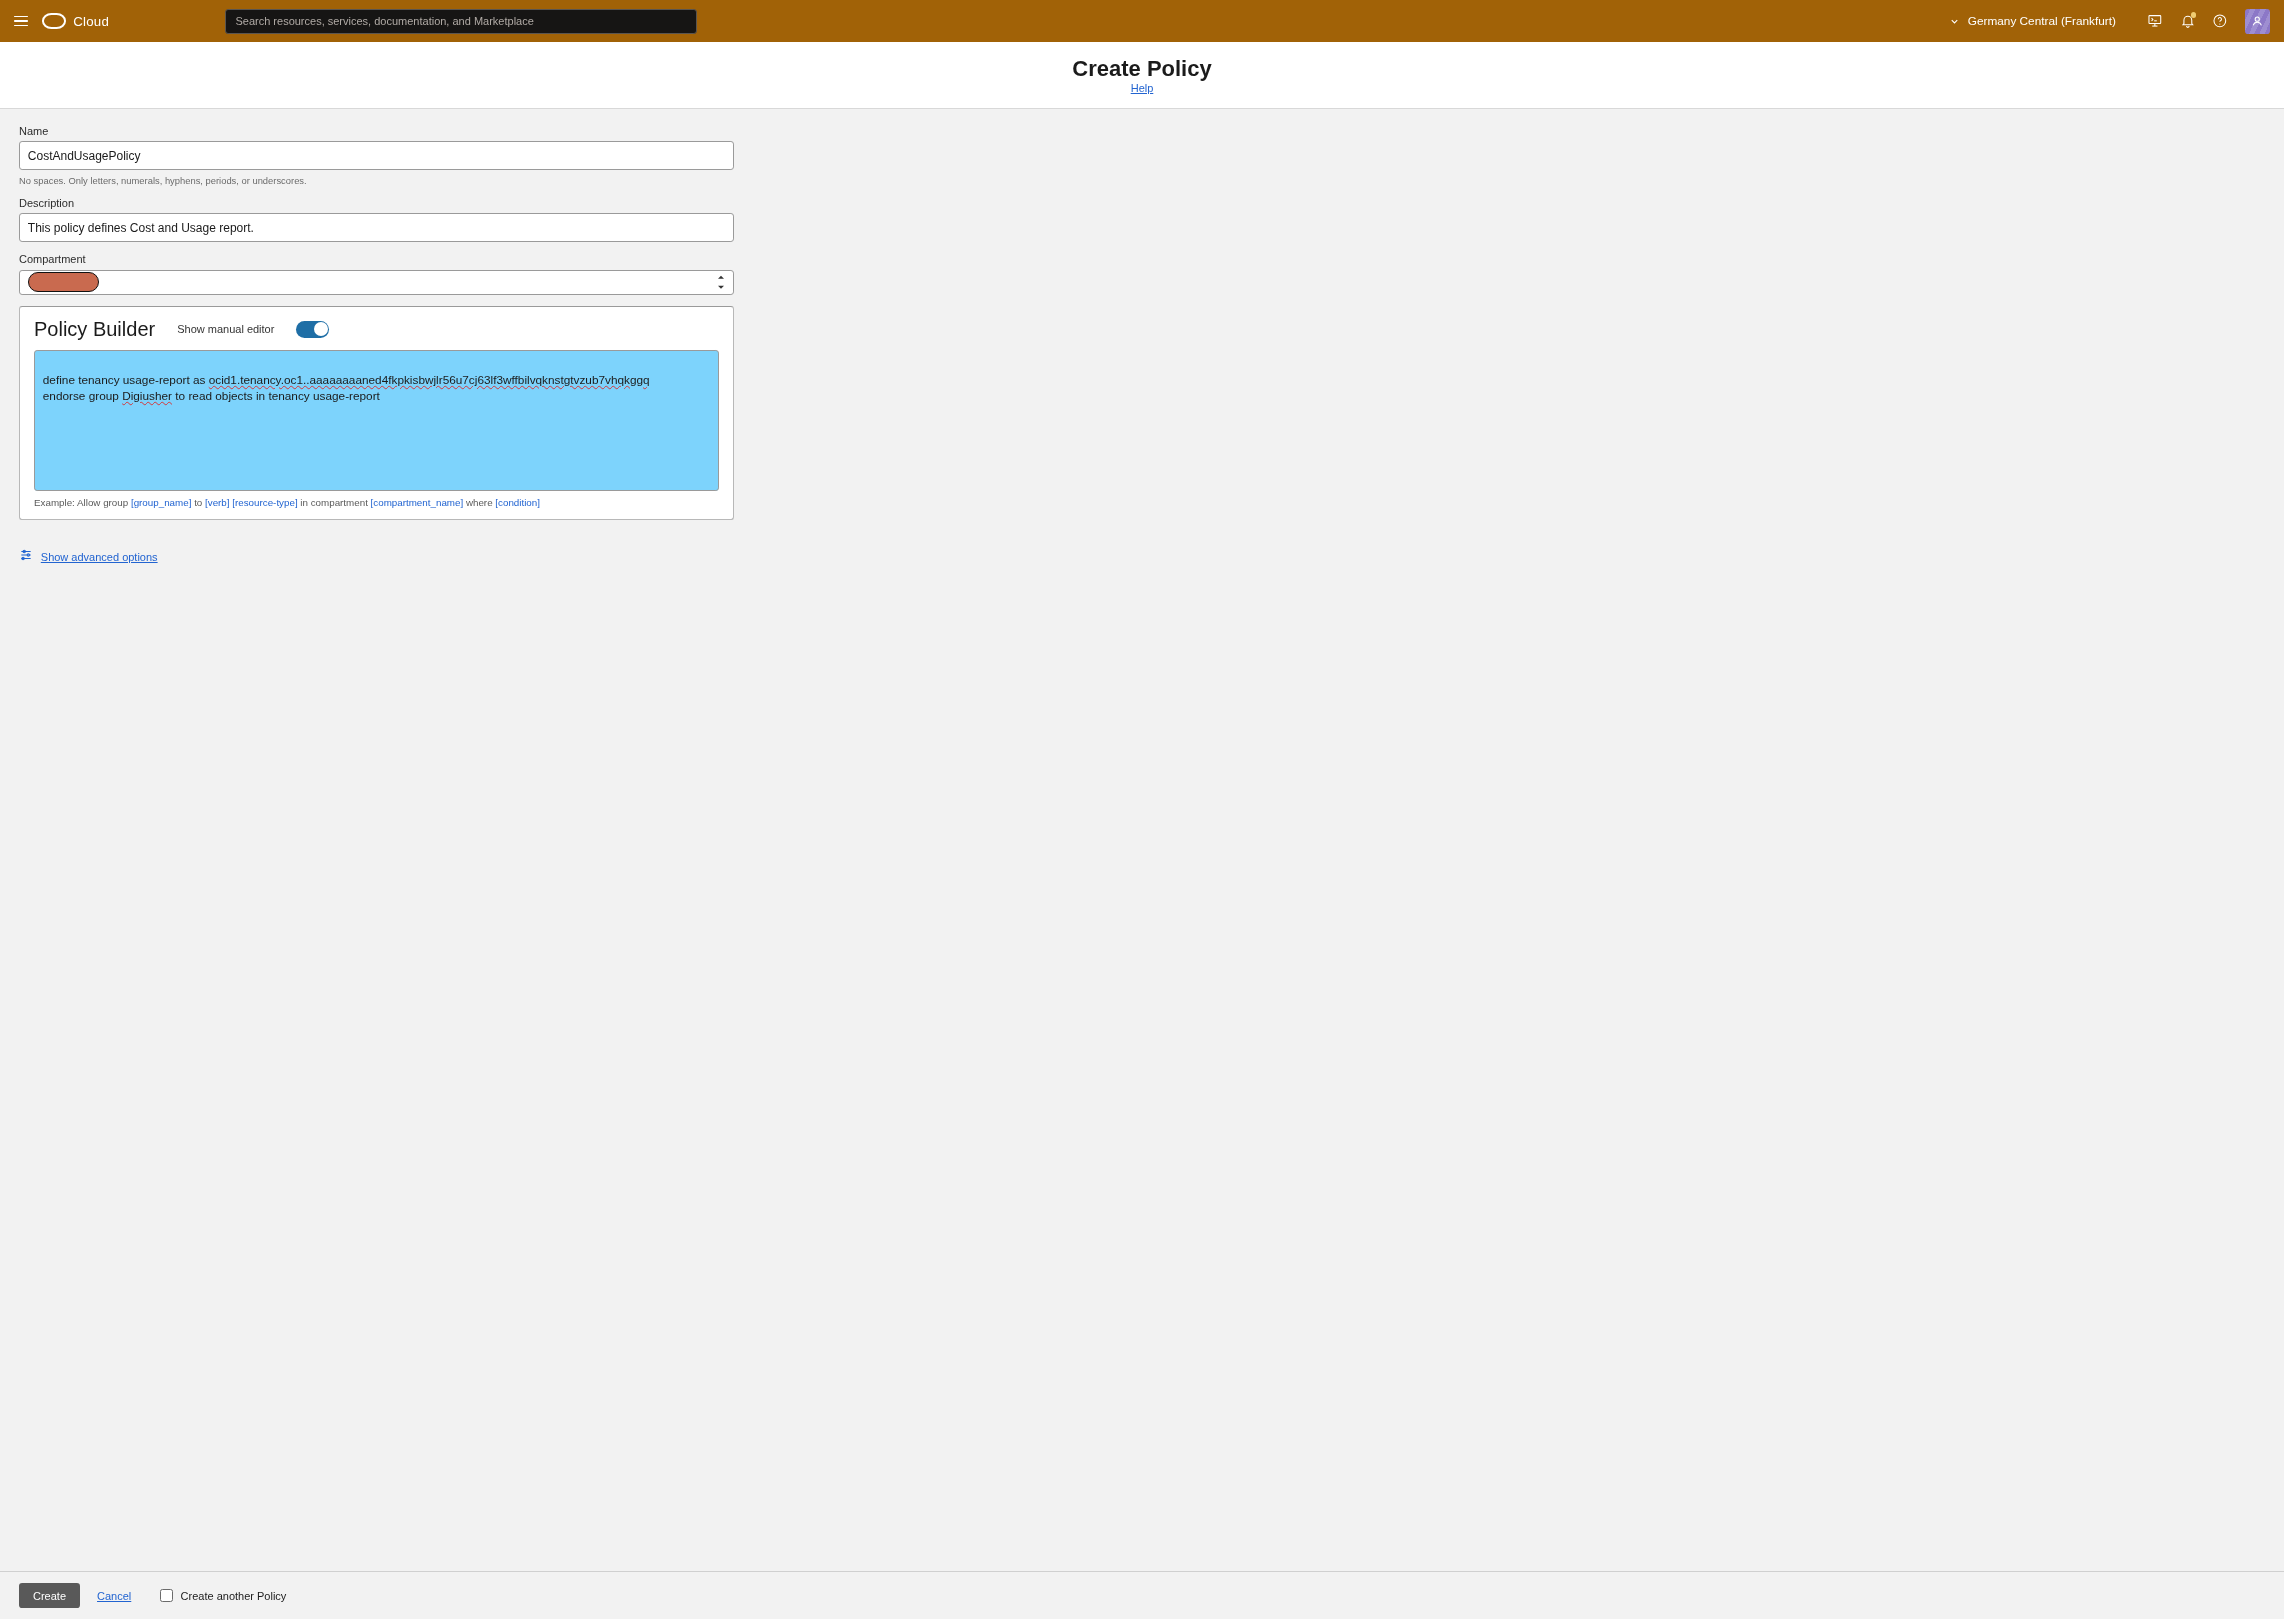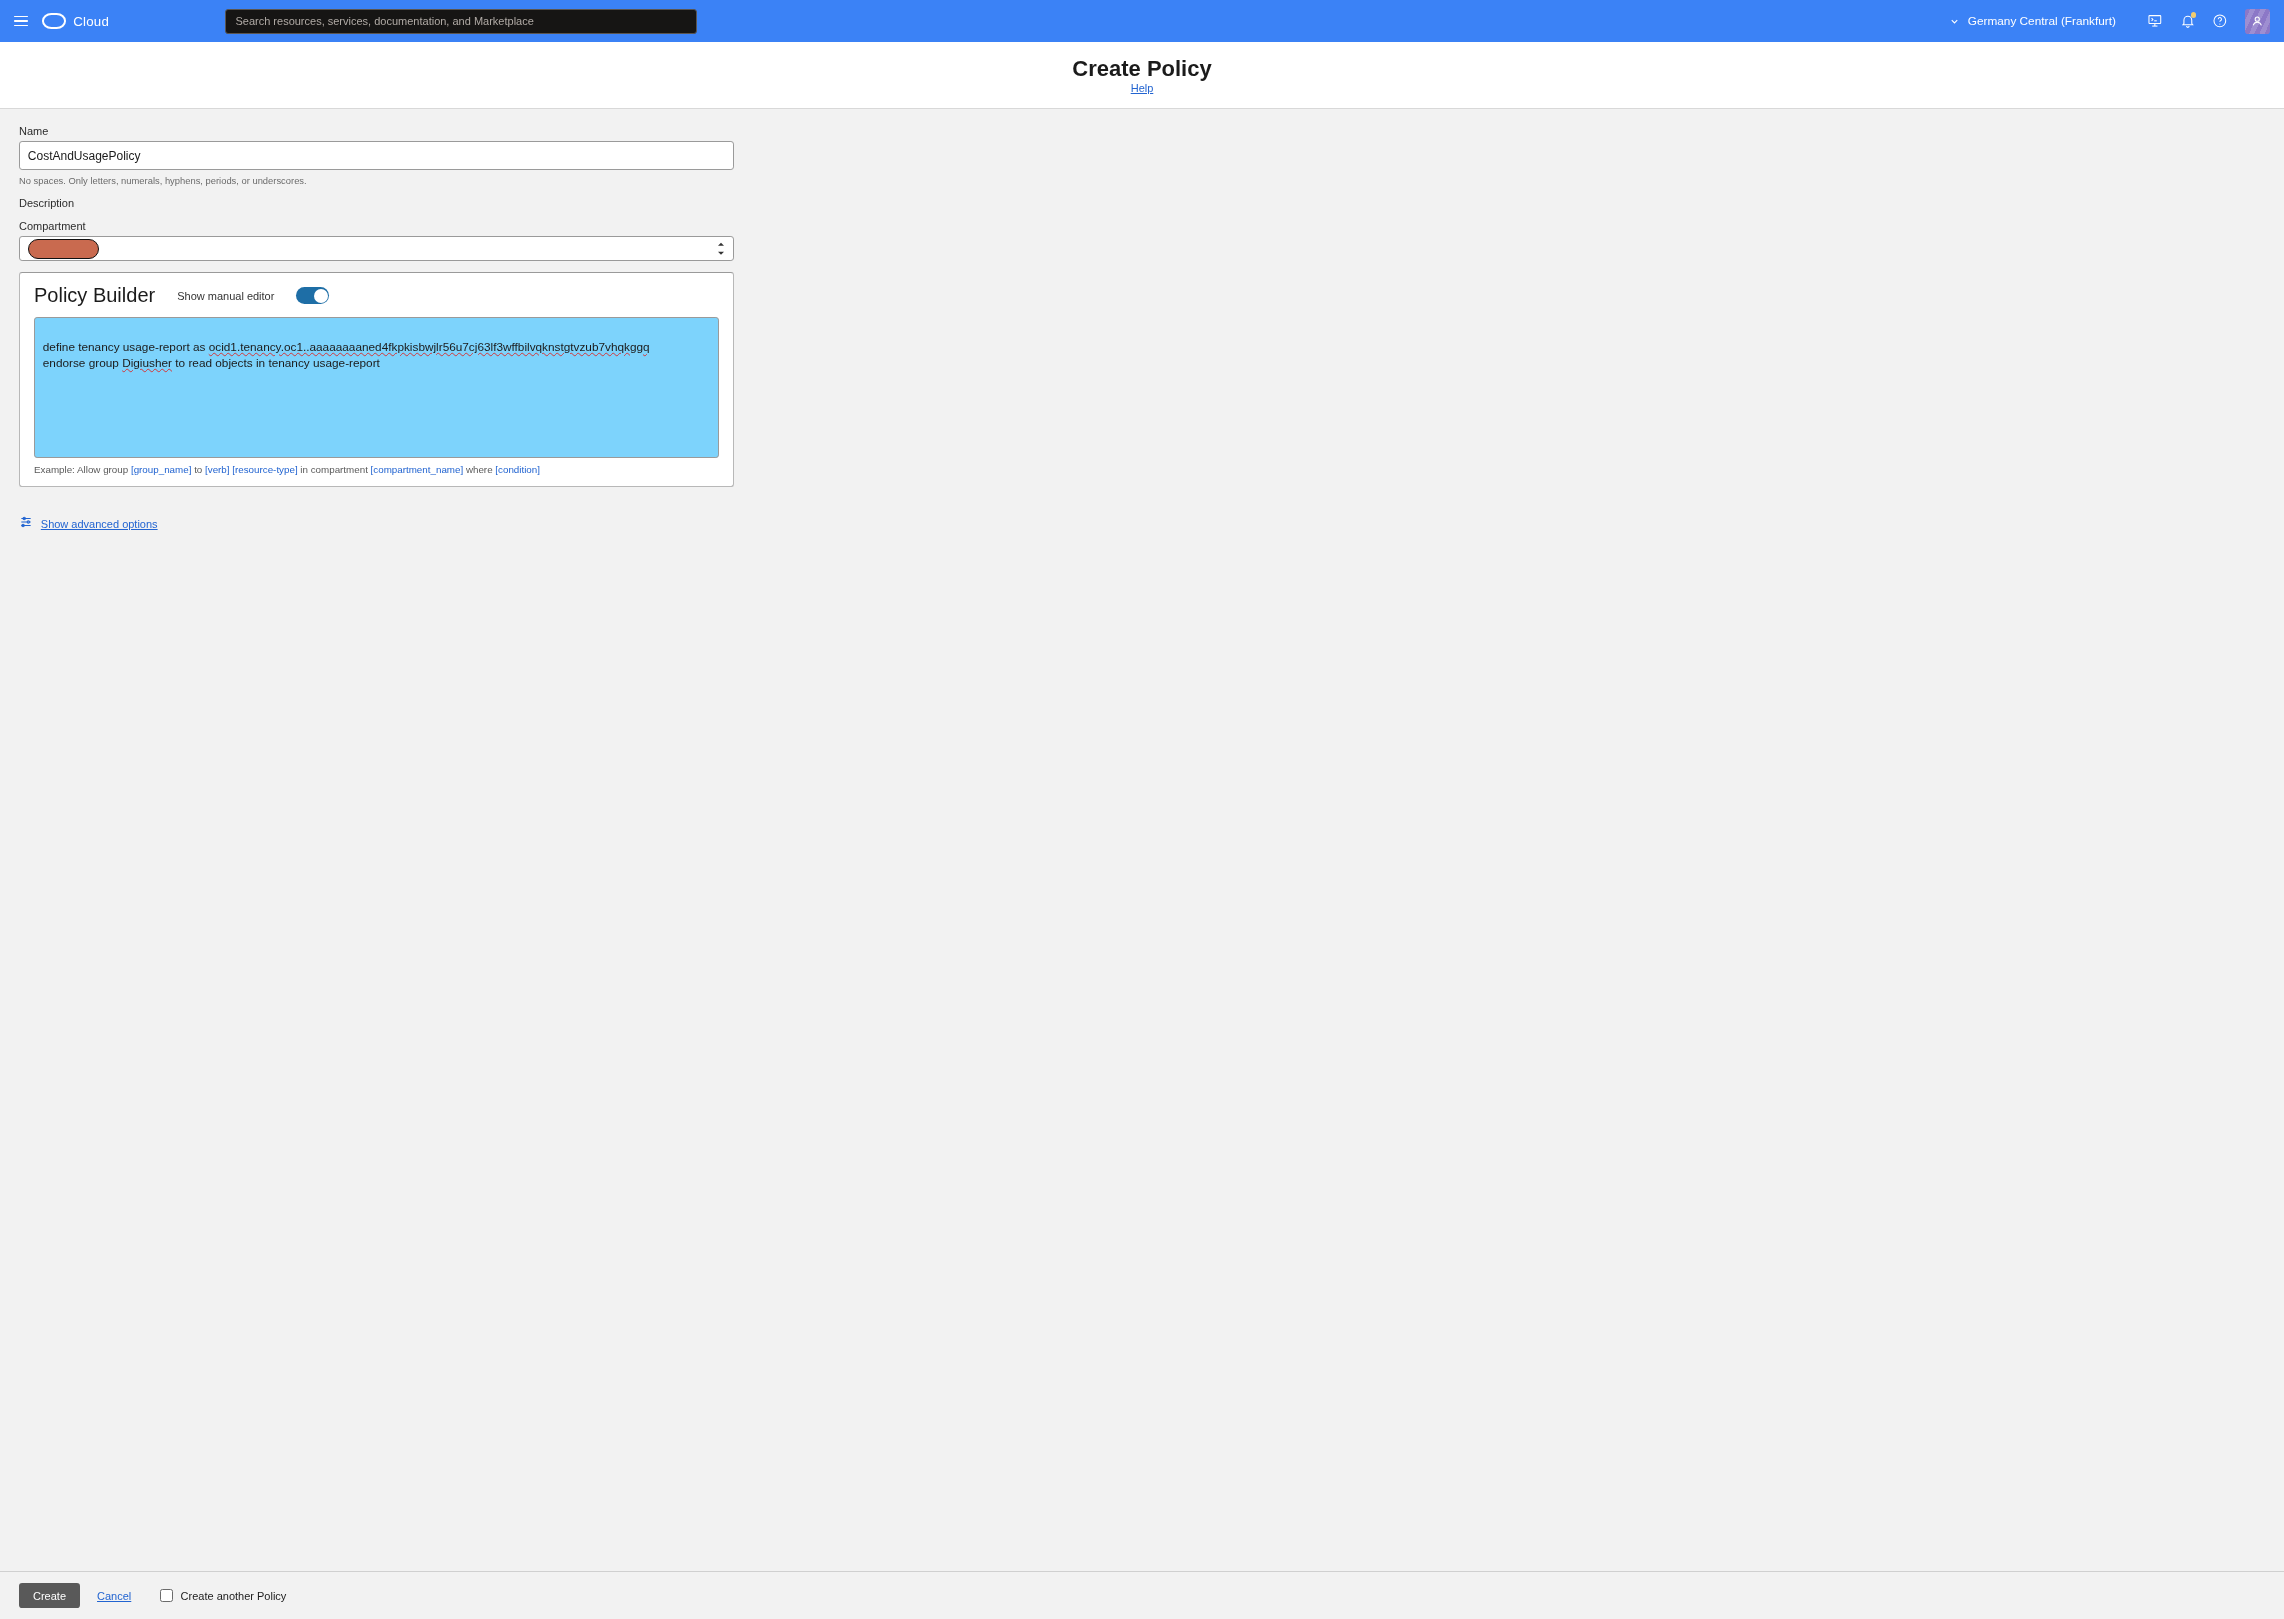--- a/index.html
+++ b/index.html
@@ -15,7 +15,7 @@
 
   
   .navbar {
-    background: #3b82f6;
+    background: #a16207;
     height: 42px;
     display: flex;
     align-items: center;

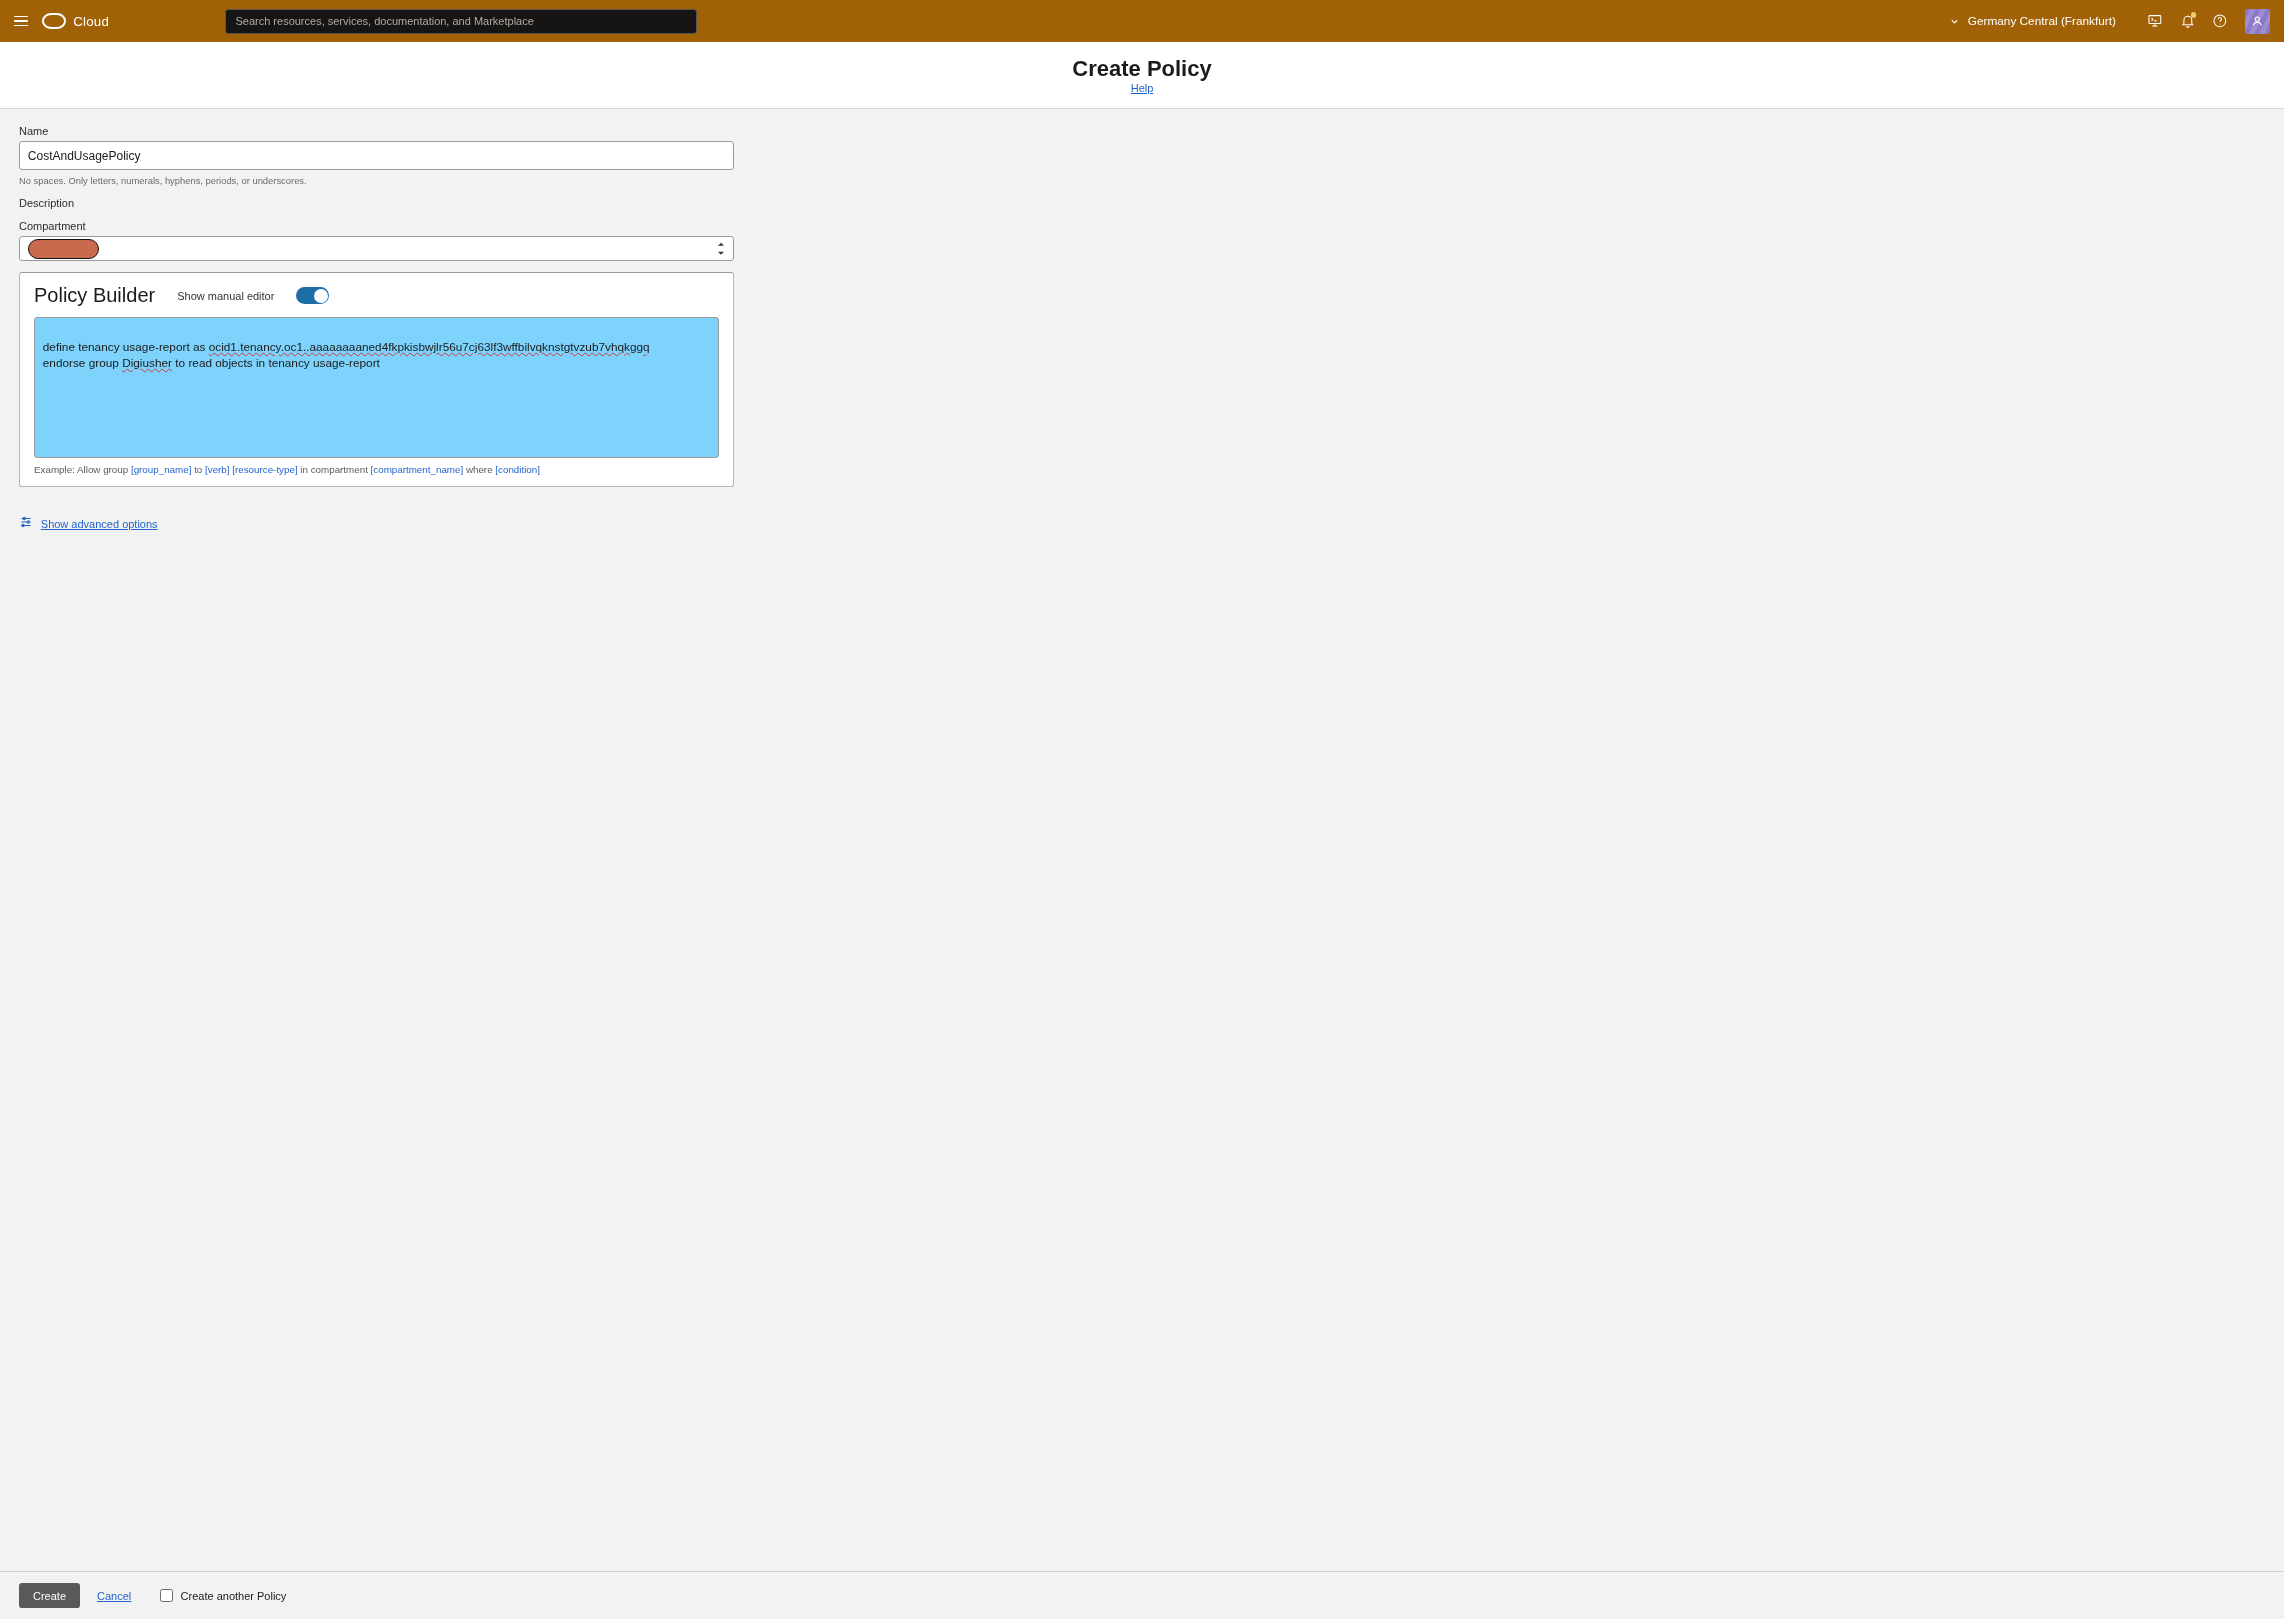--- a/index.html
+++ b/index.html
@@ -239,6 +239,7 @@
 
     <div class="field">
       <label class="field-label">Description</label>
+      <input class="text-input" type="text" value="This policy defines Cost and Usage report." style="">
     </div>
 
     <div class="field">

